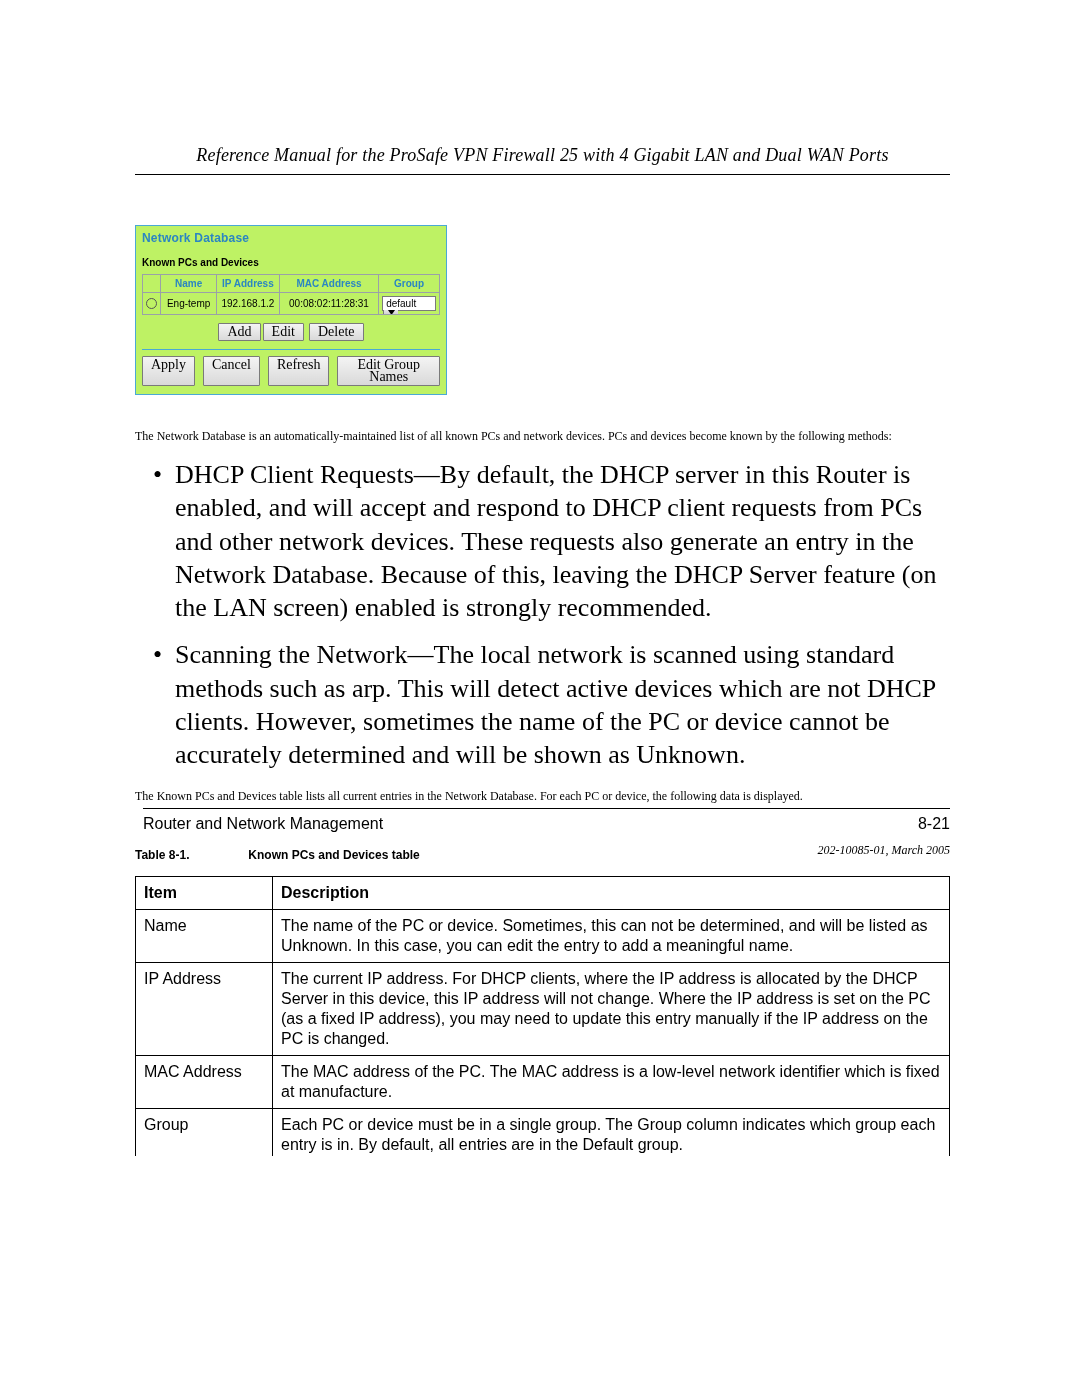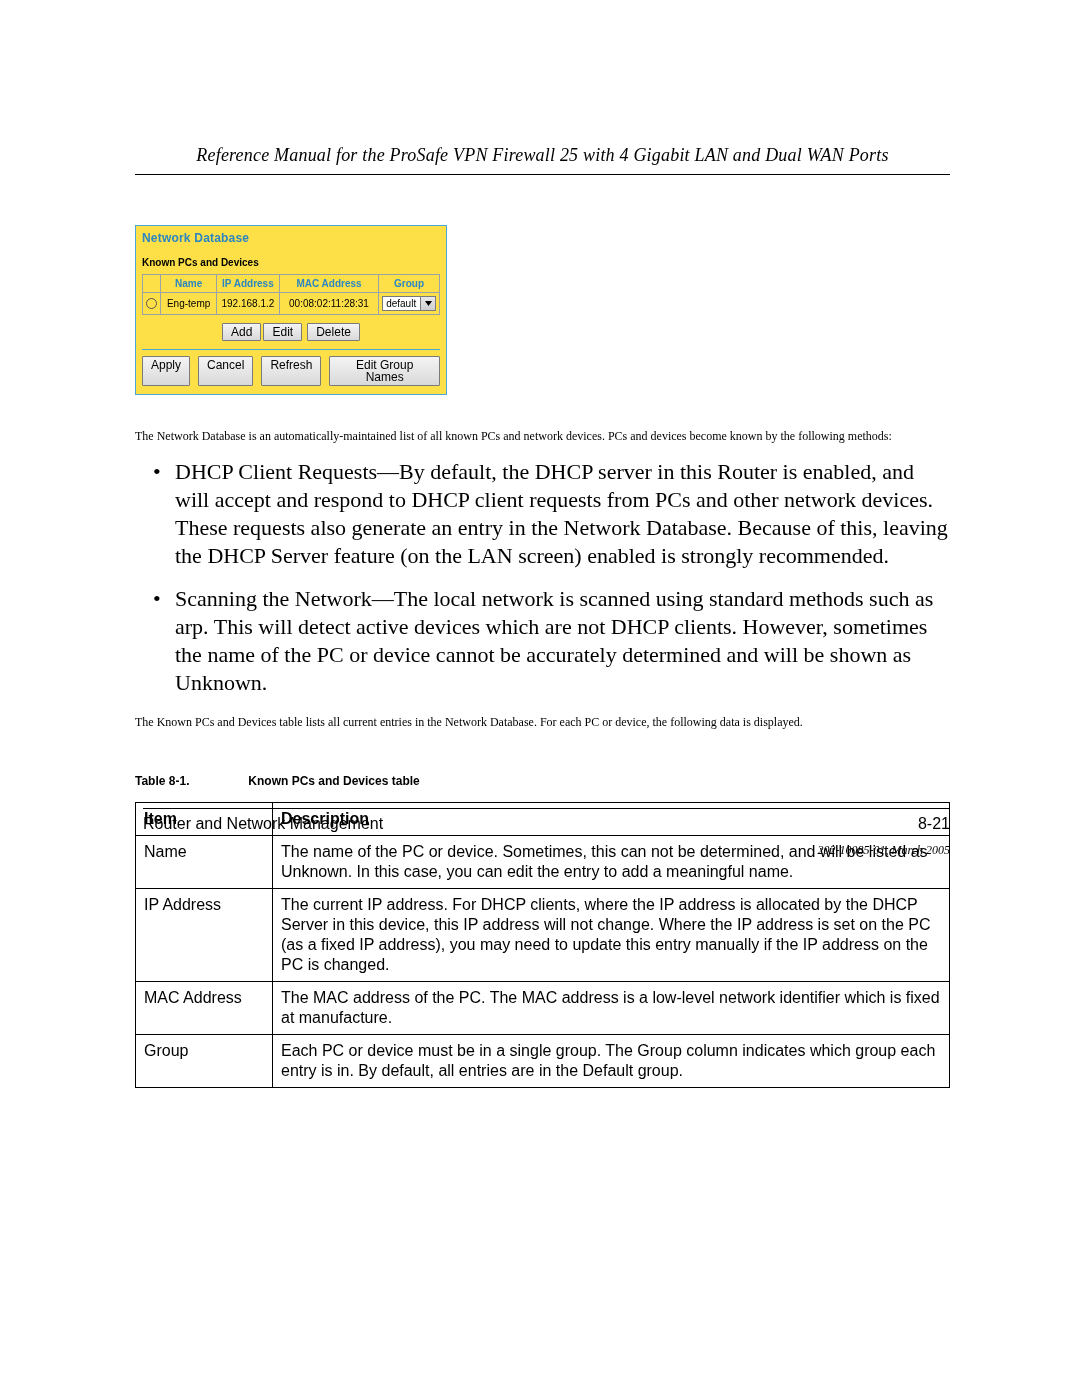--- a/index.html
+++ b/index.html
@@ -35,7 +35,7 @@
     margin-top: 50px;
     width: 310px;
     border: 1px solid #4aa9d4;
-    background: #fde047;
+    background: #bef264;
     font-family: Tahoma, Arial, sans-serif;
     font-size: 11px;
     color: #000;

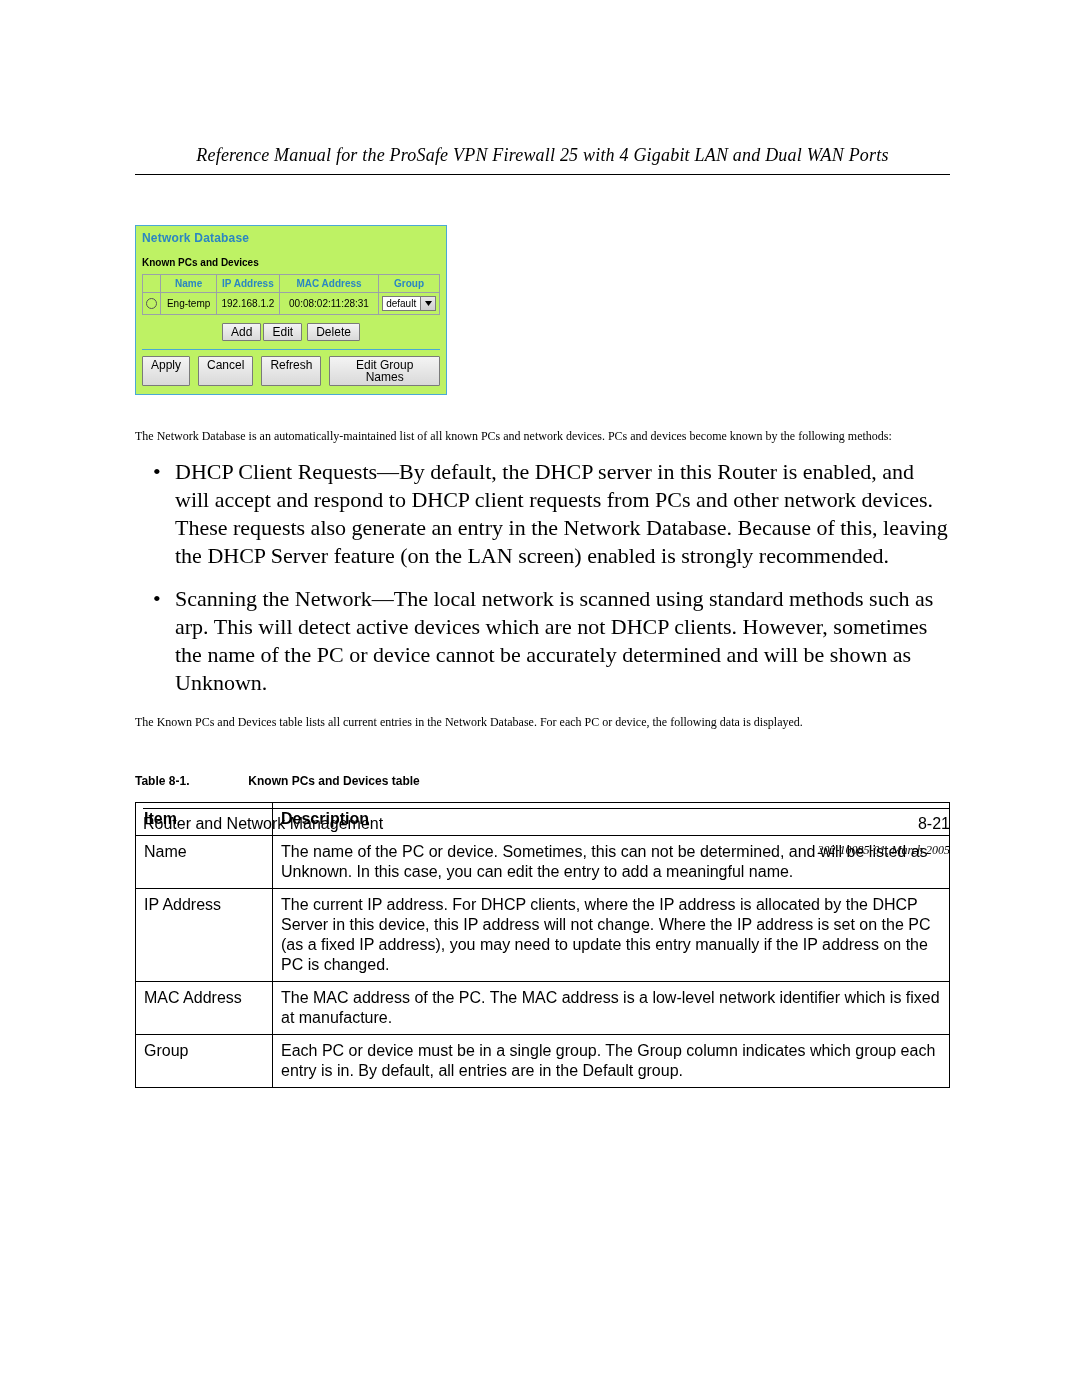--- a/index.html
+++ b/index.html
@@ -94,6 +94,7 @@
     width: 54px;
     box-sizing: border-box;
     vertical-align: middle;
+    flex-direction: column;
   }
   .faux-select .sel-text {
     flex: 1;

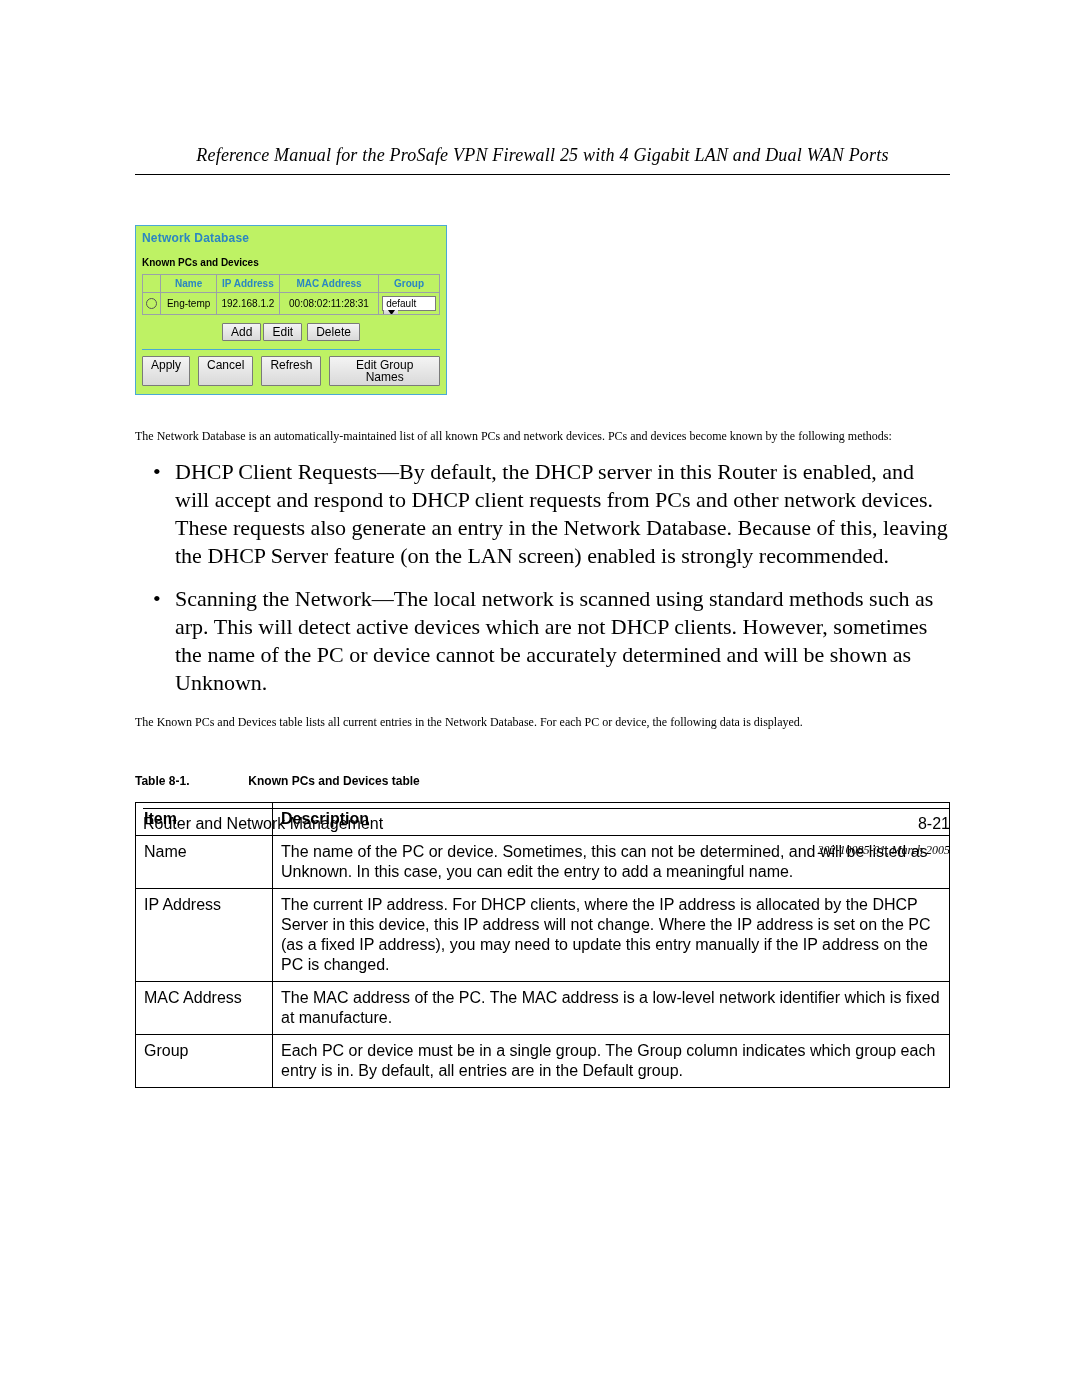--- a/index.html
+++ b/index.html
@@ -132,8 +132,8 @@
   }
   .winbtn {
     display: inline-block;
-    font-family: Liberation Sans, sans-serif;
-    font-size: 12px;
+    font-family: Liberation Serif, serif;
+    font-size: 14px;
     padding: 2px 8px;
     background: linear-gradient(#f4f4f4, #d9d9d9);
     border: 1px solid #7a7a7a;

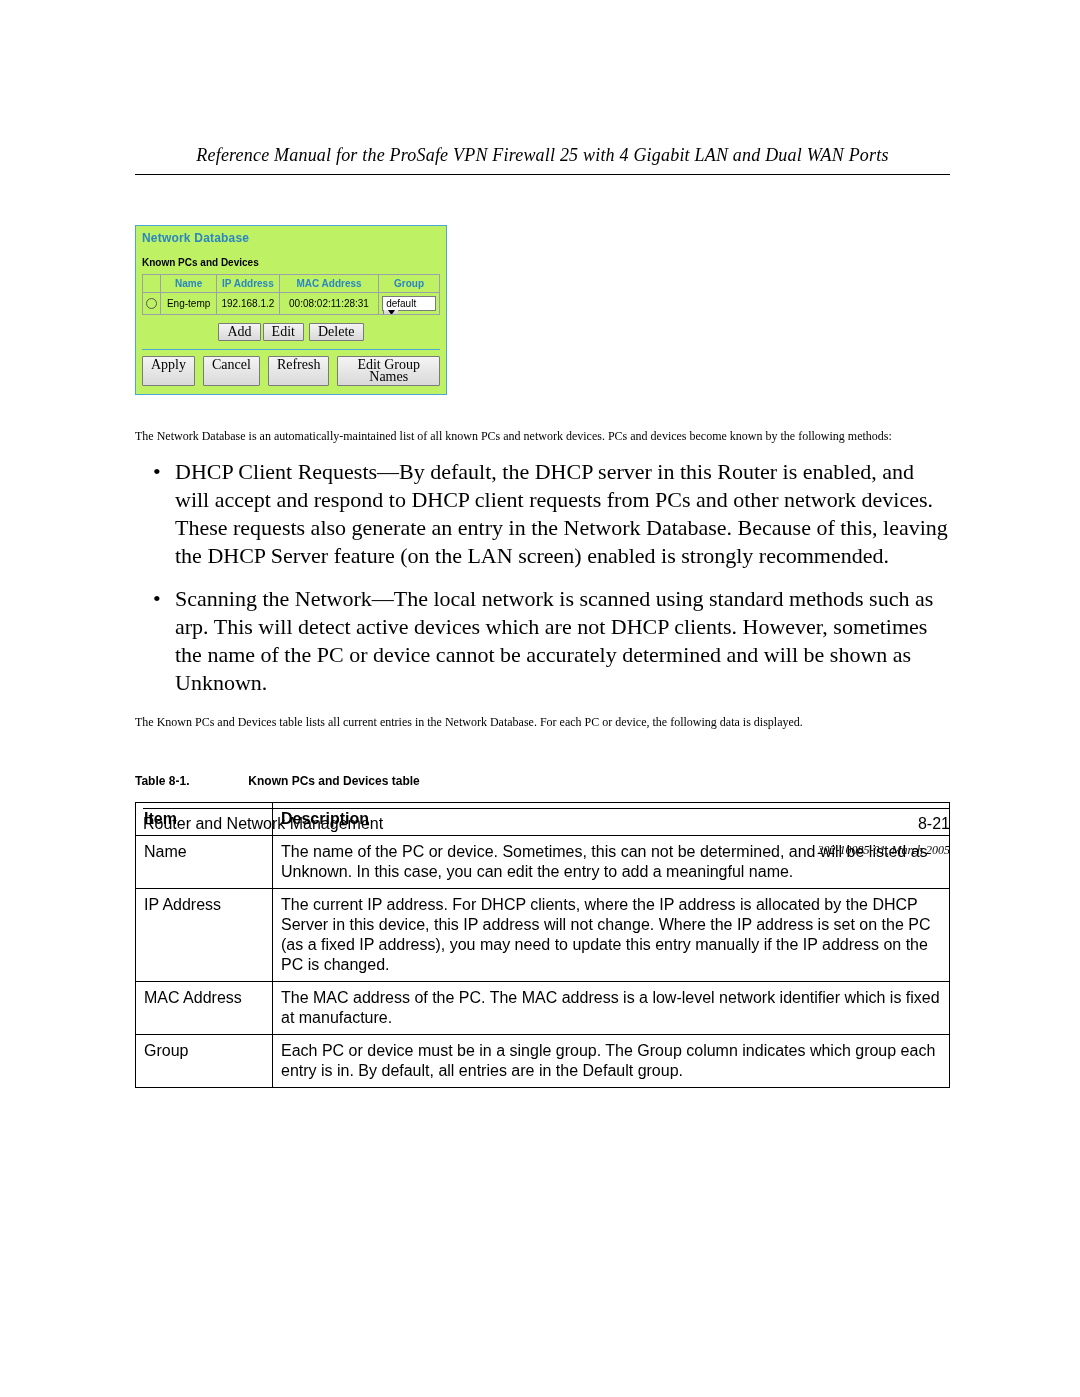--- a/index.html
+++ b/index.html
@@ -167,7 +167,7 @@
   ul.body-list > li {
     position: relative;
     font-family: "Times New Roman", Times, serif;
-    font-size: 22px;
+    font-size: 26px;
     line-height: 1.28;
     margin-bottom: 14px;
     padding-left: 0;

